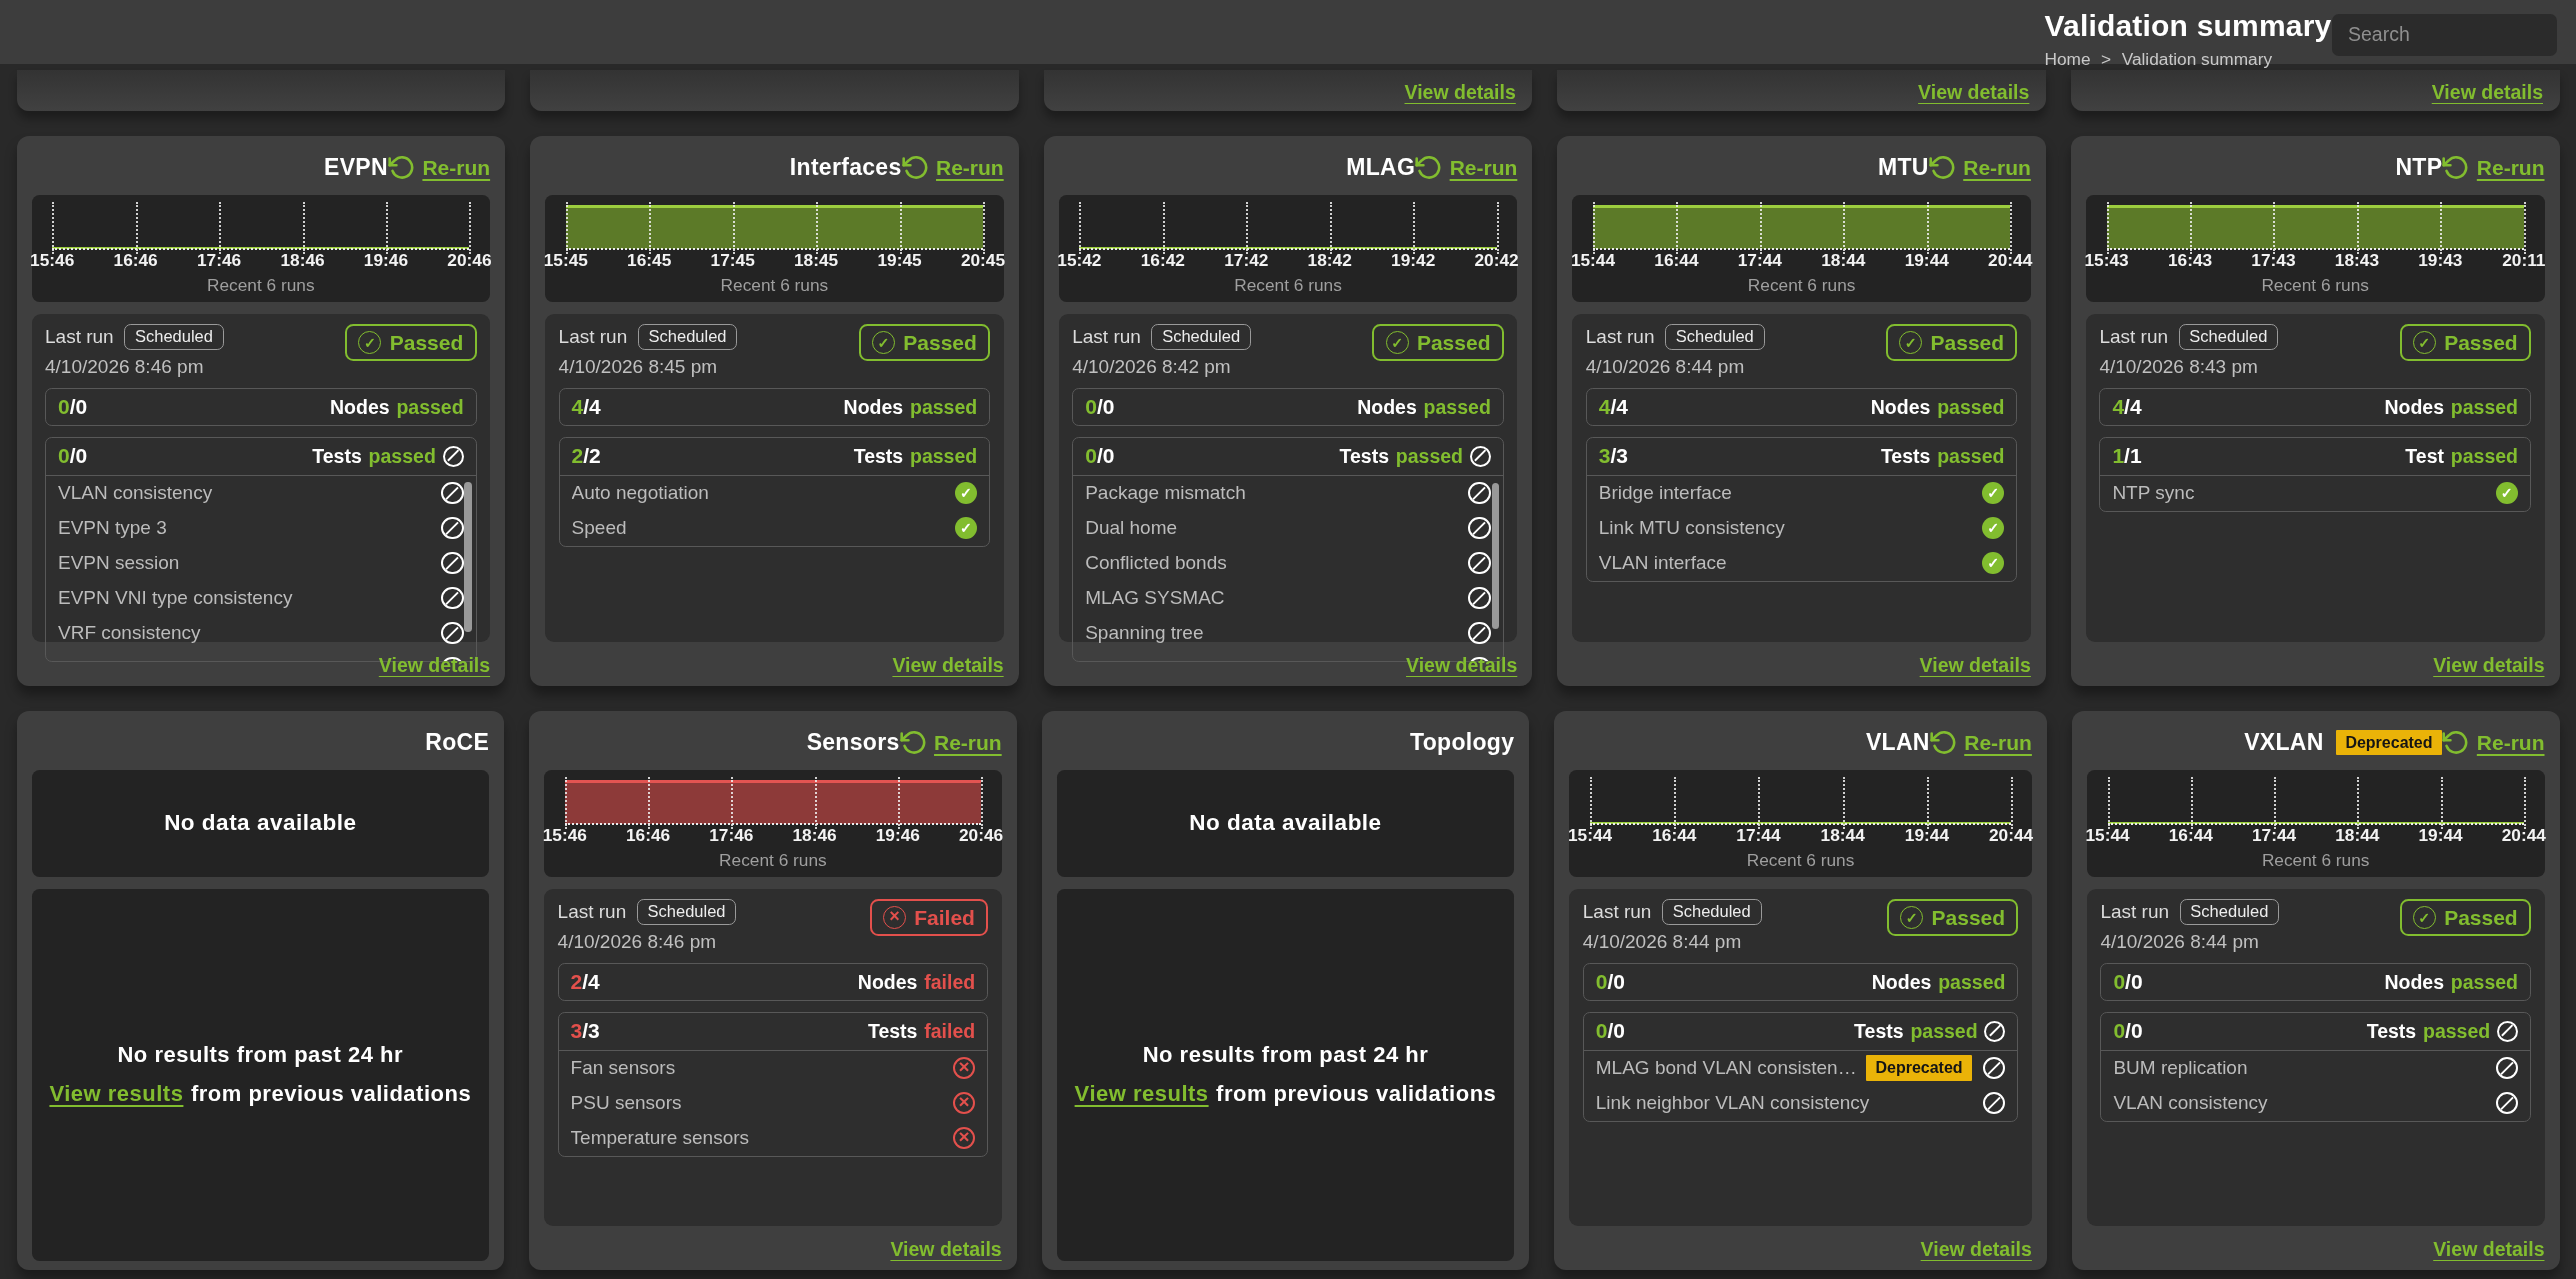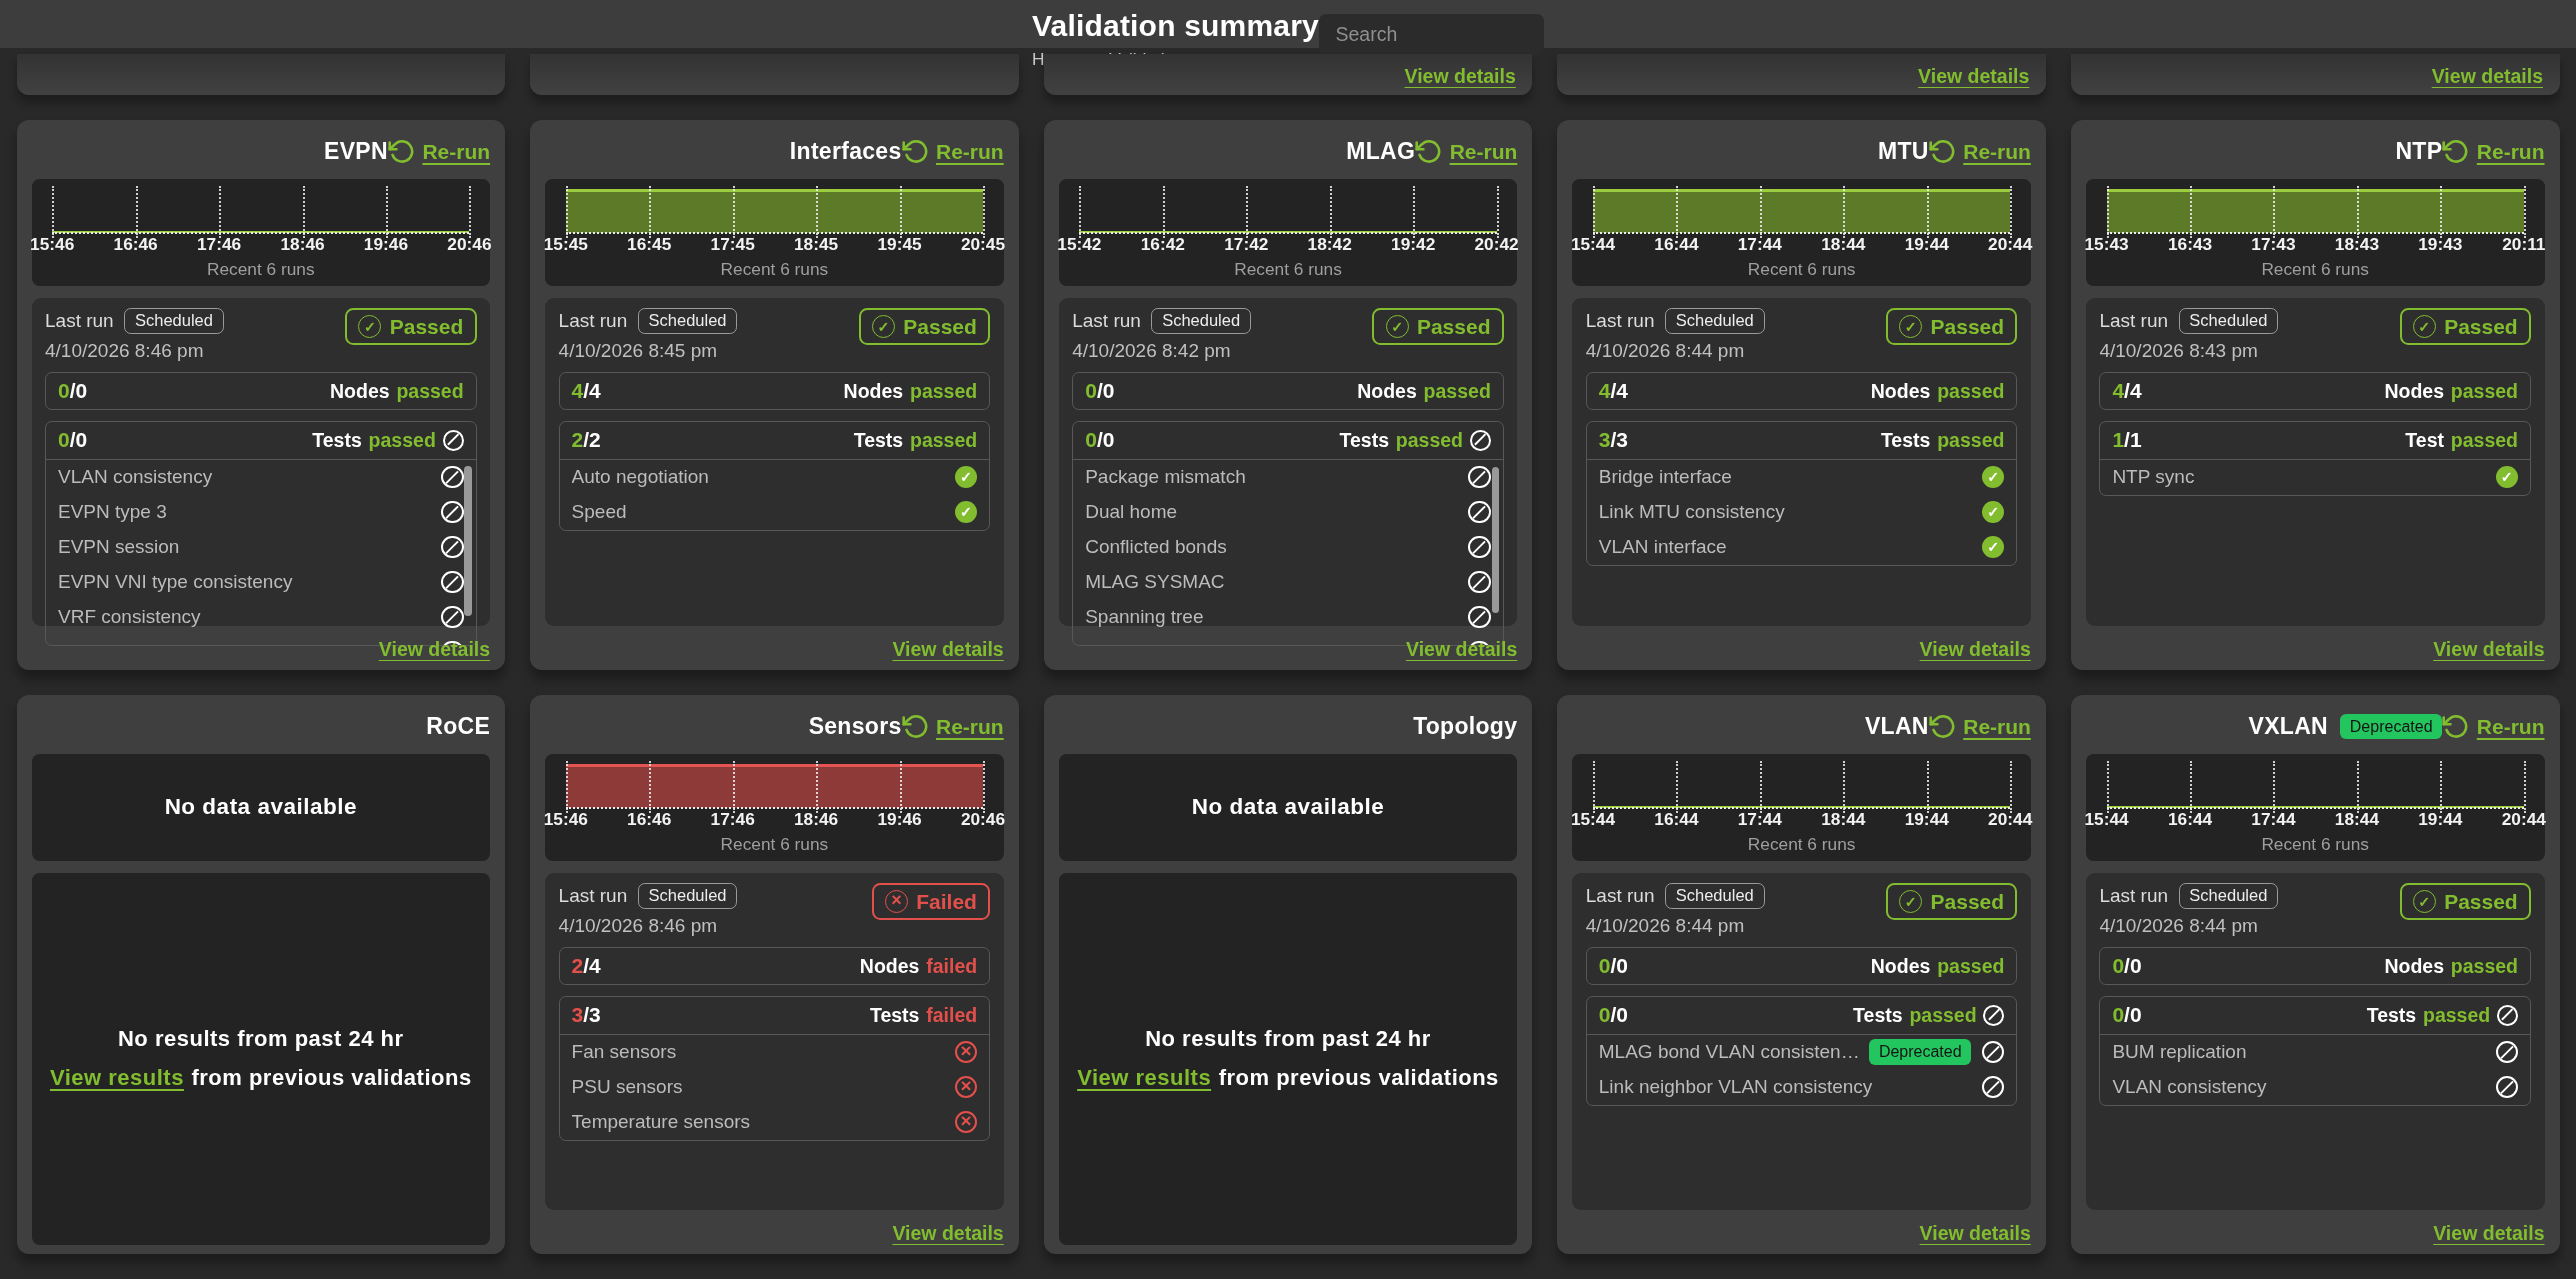--- a/index.html
+++ b/index.html
@@ -13,7 +13,7 @@
   a{cursor:pointer}
 
   
-  .topbar{height:48px;background:#3d3d3d;display:flex;justify-content:center;align-items:flex-start;padding:7.5px 19.5px 0}
+  .topbar{height:64px;background:#3d3d3d;display:flex;justify-content:flex-end;align-items:flex-start;padding:7.5px 19.5px 0}
   .page-title{font-size:30px;font-weight:700;color:#fff;margin:1.5px 0 6px;letter-spacing:0.2px}
   .breadcrumb{font-size:17.3px;color:#c9c9c9;display:flex;gap:10.5px;align-items:center}
   .breadcrumb a{color:#c9c9c9;text-decoration:none}

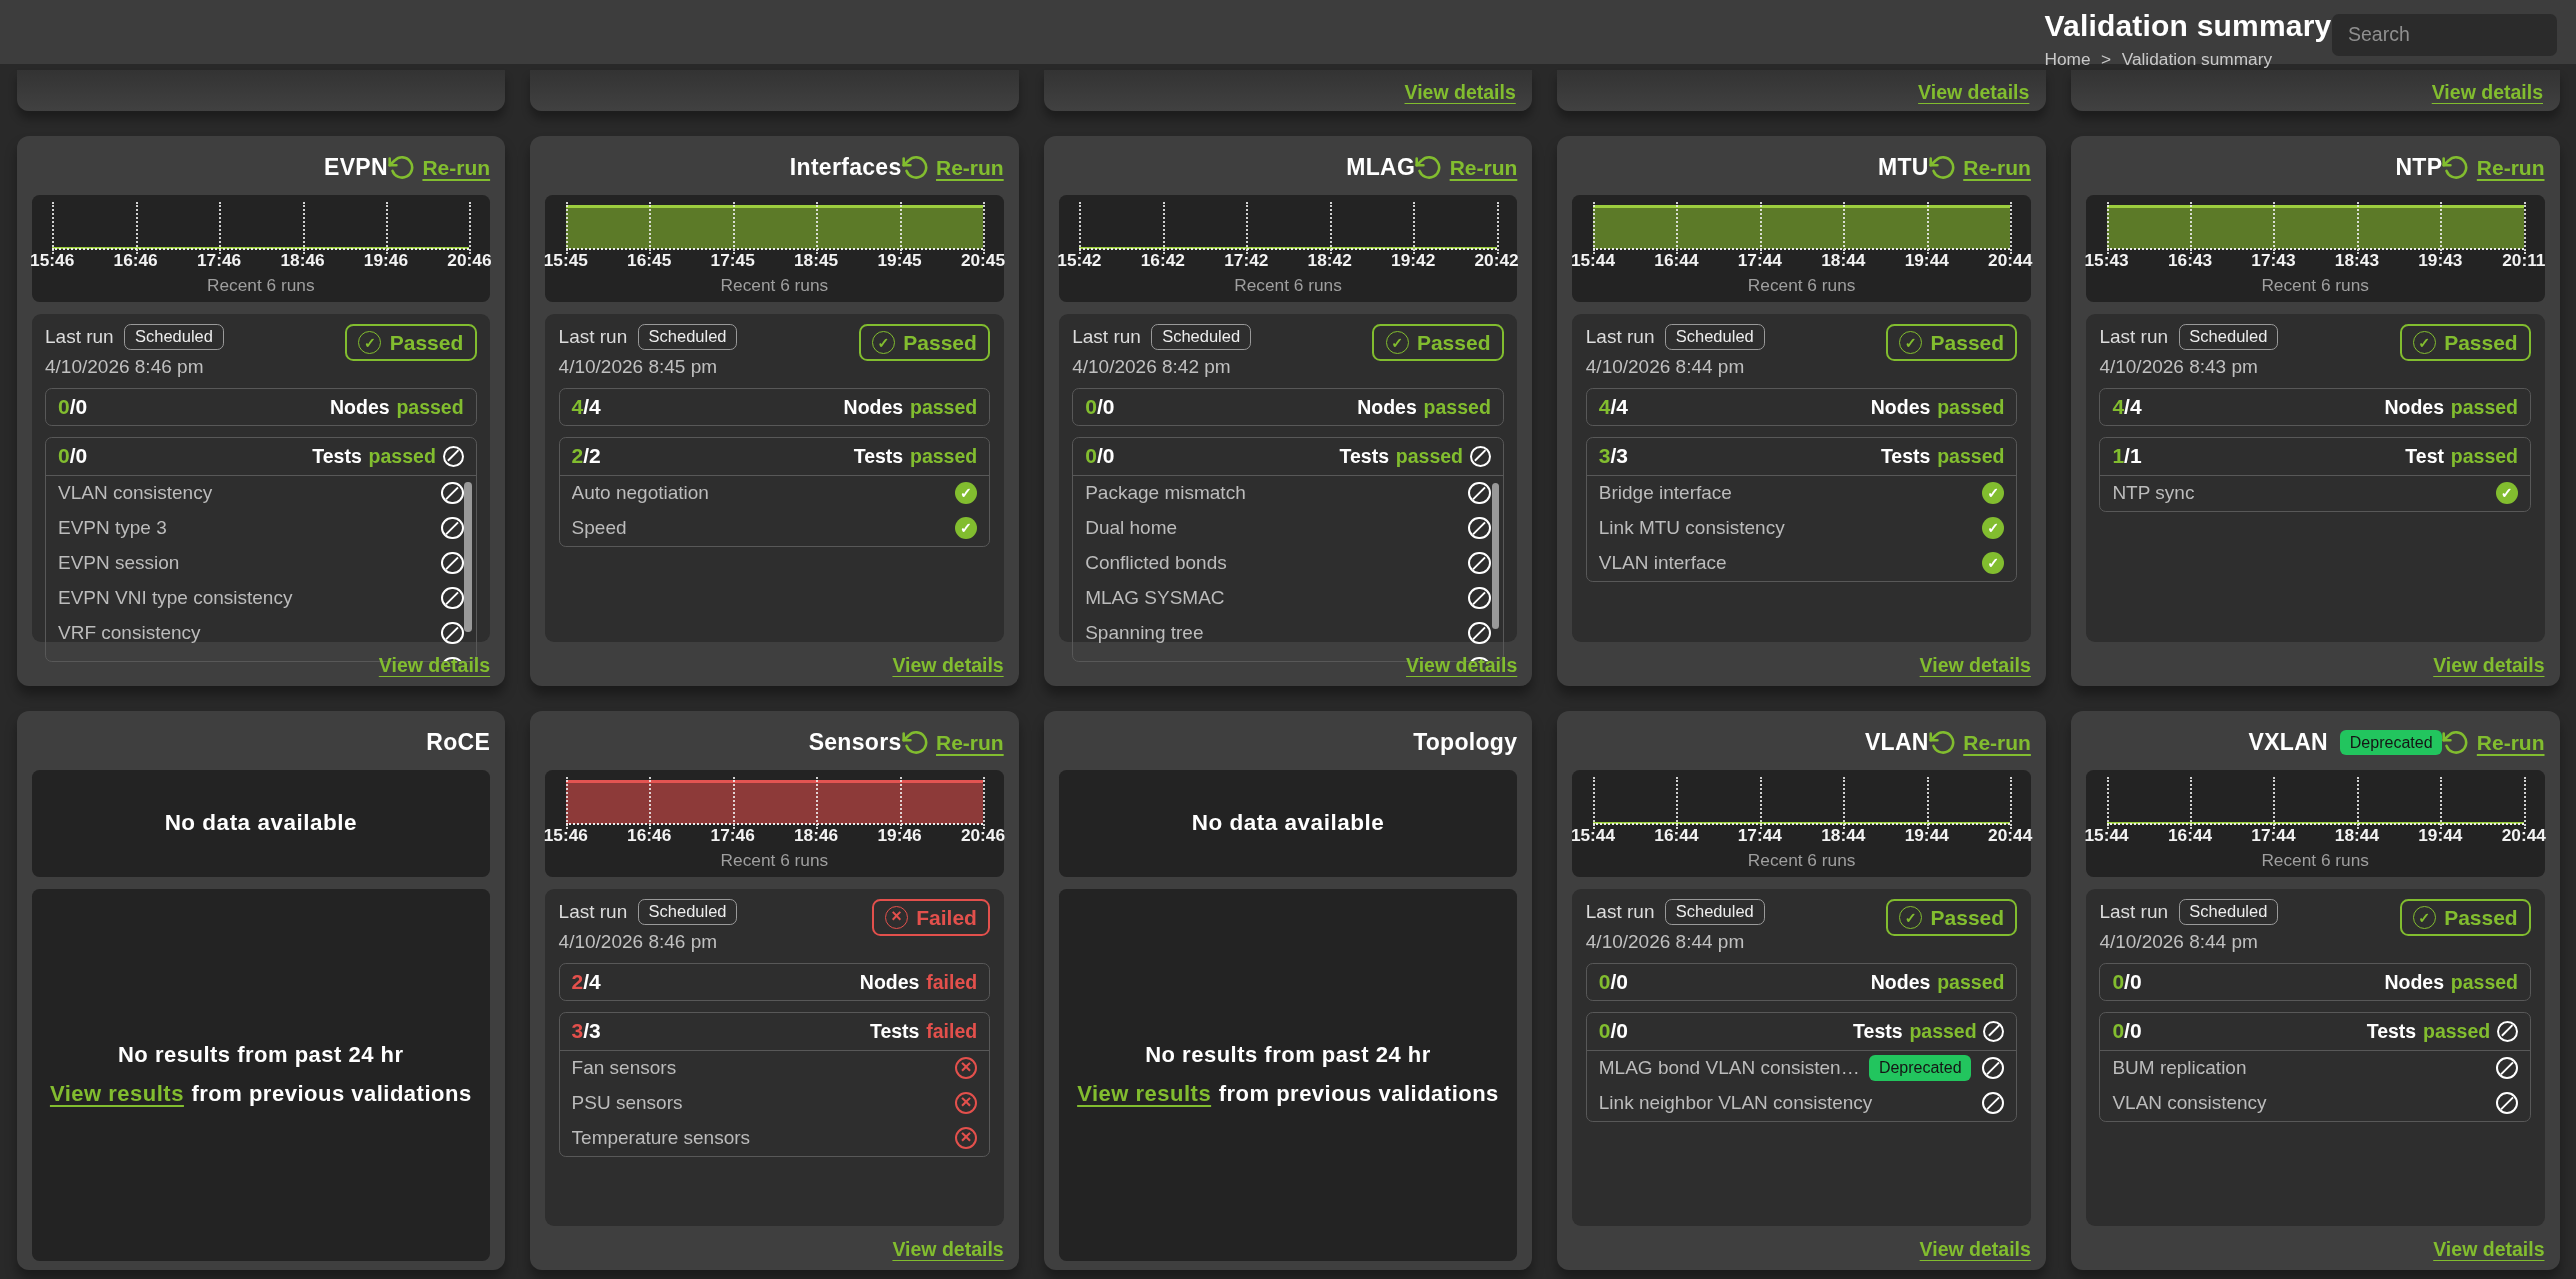--- a/index.html
+++ b/index.html
@@ -36,7 +36,7 @@
   .rerun{display:flex;align-items:center;gap:7.5px;color:var(--green);font-size:21px;font-weight:600;text-decoration:none;flex:none}
   .rerun .lbl{text-decoration:underline;text-underline-offset:3.8px}
   .ri{width:27px;height:27px;stroke:var(--green);fill:none;stroke-width:2.3;stroke-linecap:round;stroke-linejoin:round}
-  .dep{background:#22c55e;color:#151515;font-size:16px;font-weight:400;padding:3.8px 9.8px;border-radius:6px;white-space:nowrap;flex:none}
+  .dep{background:#eab308;color:#151515;font-size:16px;font-weight:700;padding:3.8px 9.8px;border-radius:1px;white-space:nowrap;flex:none}
 
   
   .chart-panel{flex:none;height:107px;background:var(--chart);border-radius:7.5px;margin-top:6px;padding:7.5px 12px 0;position:relative}

